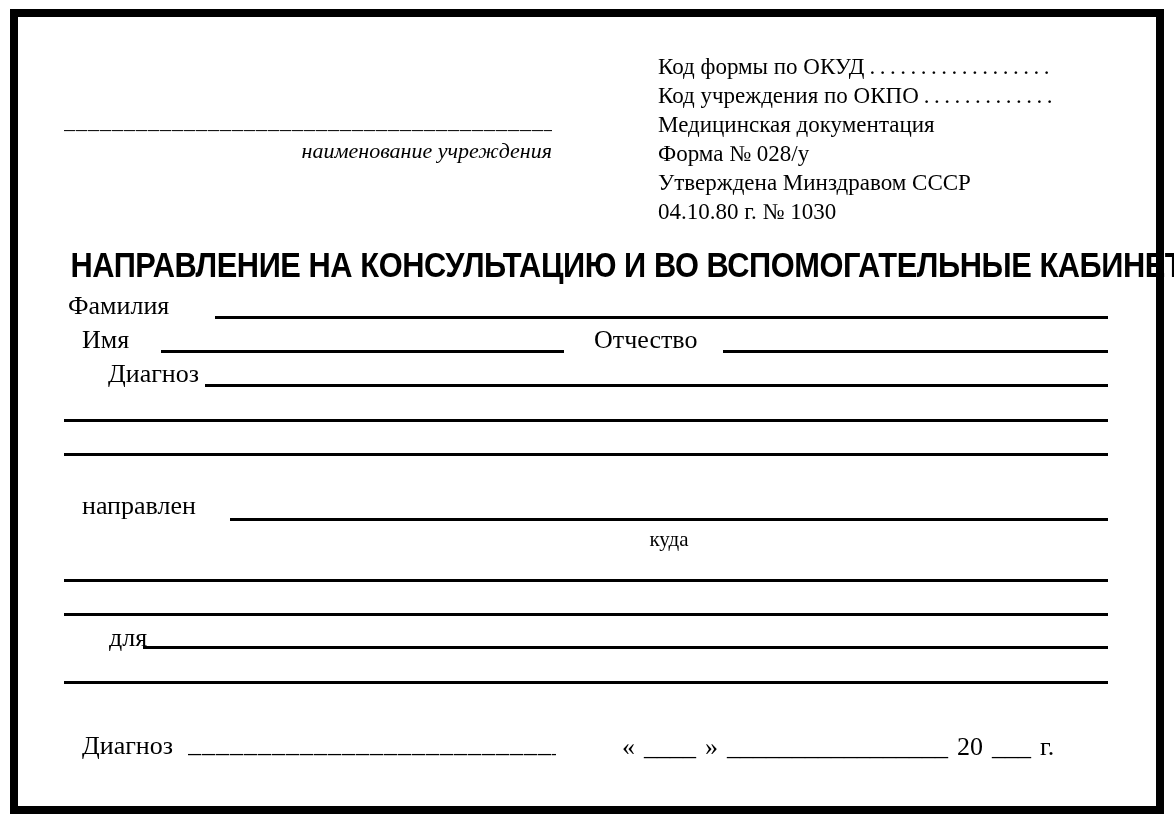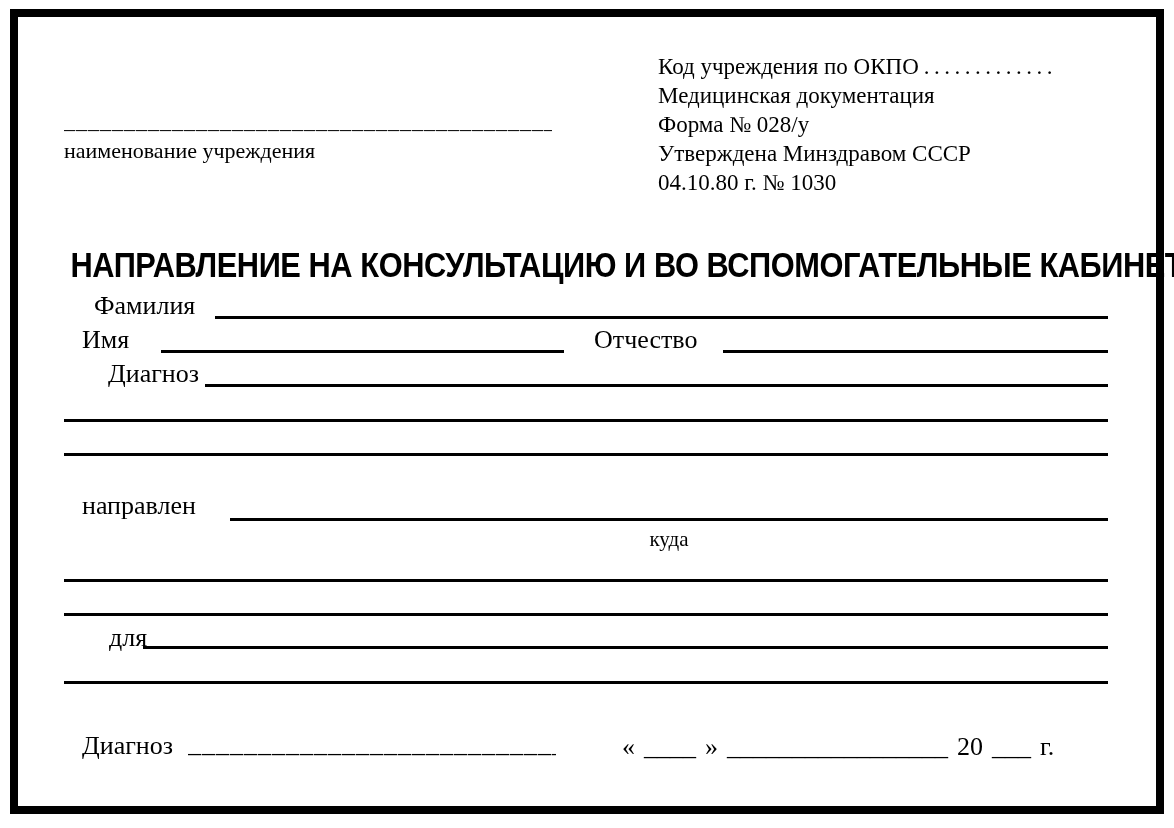--- a/index.html
+++ b/index.html
@@ -65,6 +65,7 @@
   <div class="inst-caption">наименование учреждения</div>
 
   <div class="codes">
+    <div><span>Код формы по ОКУД</span><span class="dots">..................</span></div>
     <div><span>Код учреждения по ОКПО</span><span class="dots">.............</span></div>
     <div><span>Медицинская документация</span></div>
     <div><span>Форма № 028/у</span></div>

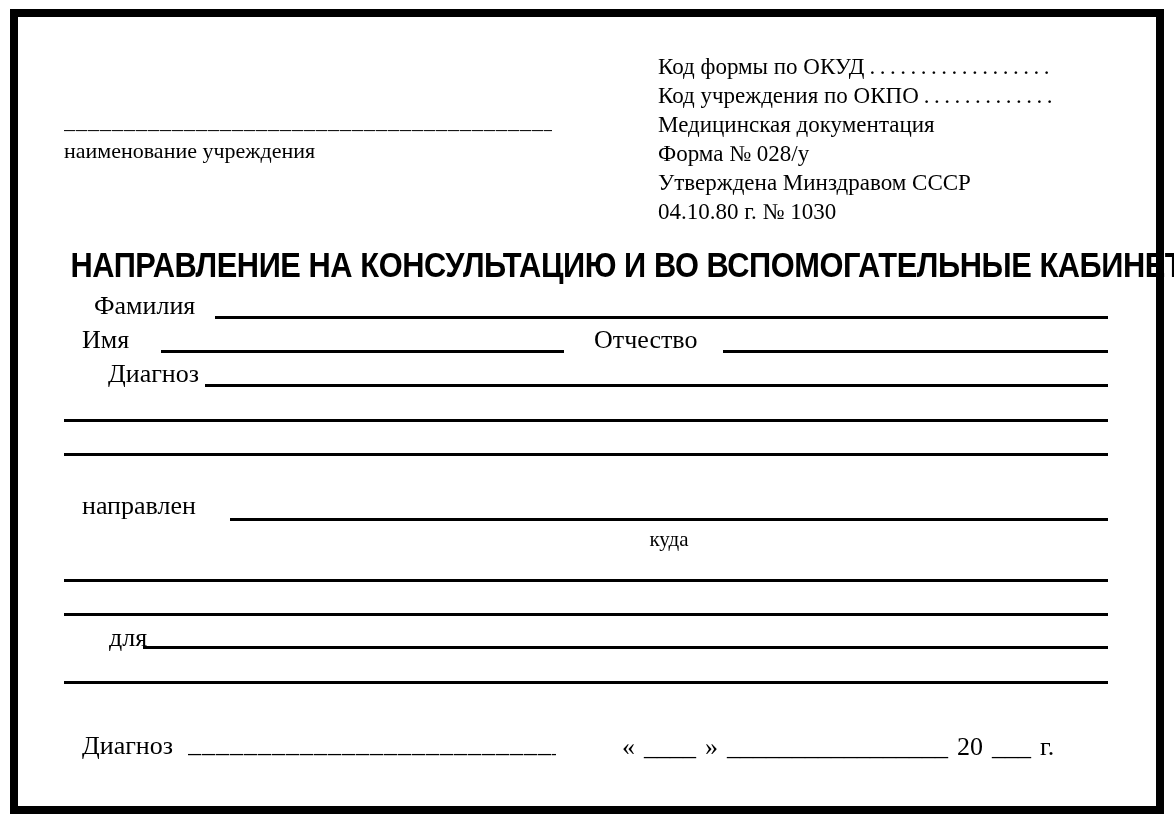--- a/index.html
+++ b/index.html
@@ -22,7 +22,7 @@
   }
   .inst-caption{
     position:absolute;left:64px;top:138px;width:488px;
-    text-align:left;font-size:22px;
+    text-align:right;font-size:22px;font-style:italic;
   }
   
   .codes{

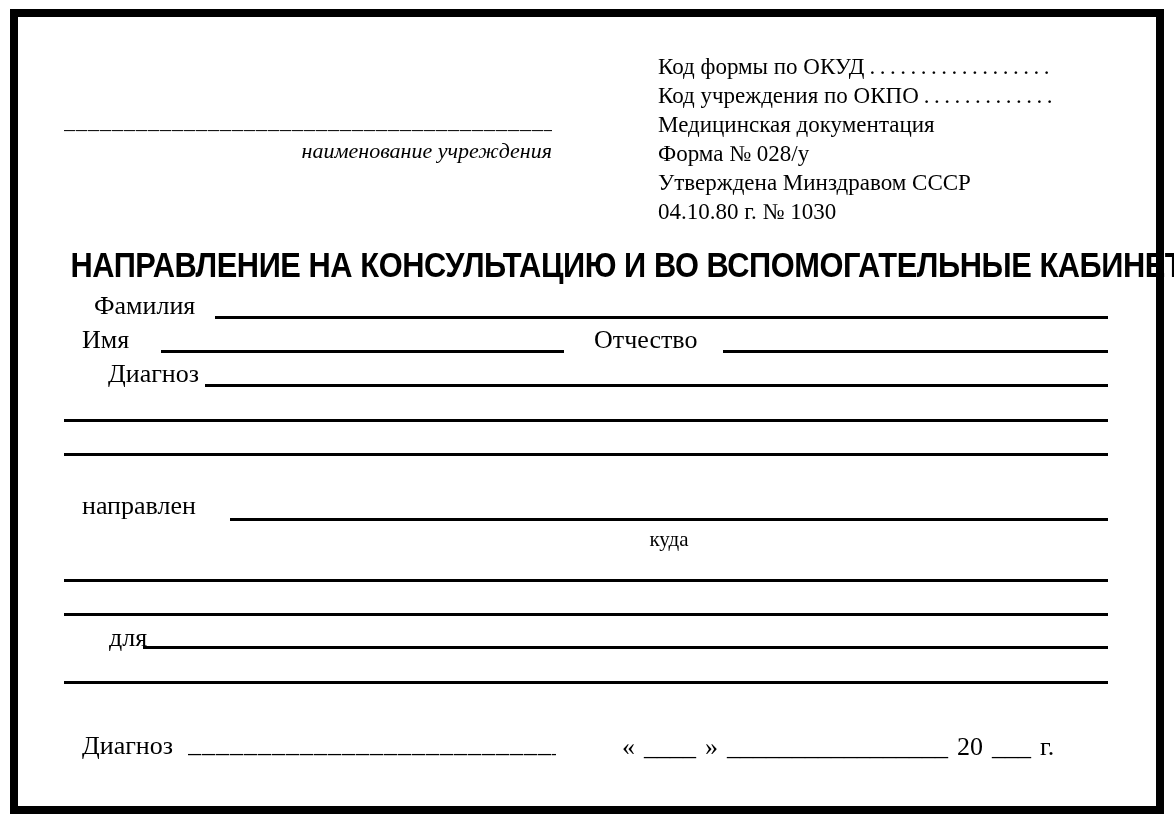--- a/index.html
+++ b/index.html
@@ -75,7 +75,7 @@
 
   <div class="title">НАПРАВЛЕНИЕ НА КОНСУЛЬТАЦИЮ И ВО ВСПОМОГАТЕЛЬНЫЕ КАБИНЕТЫ</div>
 
-  <div class="lbl" style="left:94px;top:291px;">Фамилия</div>
+  <div class="lbl" style="left:68px;top:291px;">Фамилия</div>
   <div class="rule" style="left:215px;top:316px;width:893px;"></div>
 
   <div class="lbl" style="left:82px;top:325px;text-align:center;">Имя</div>

